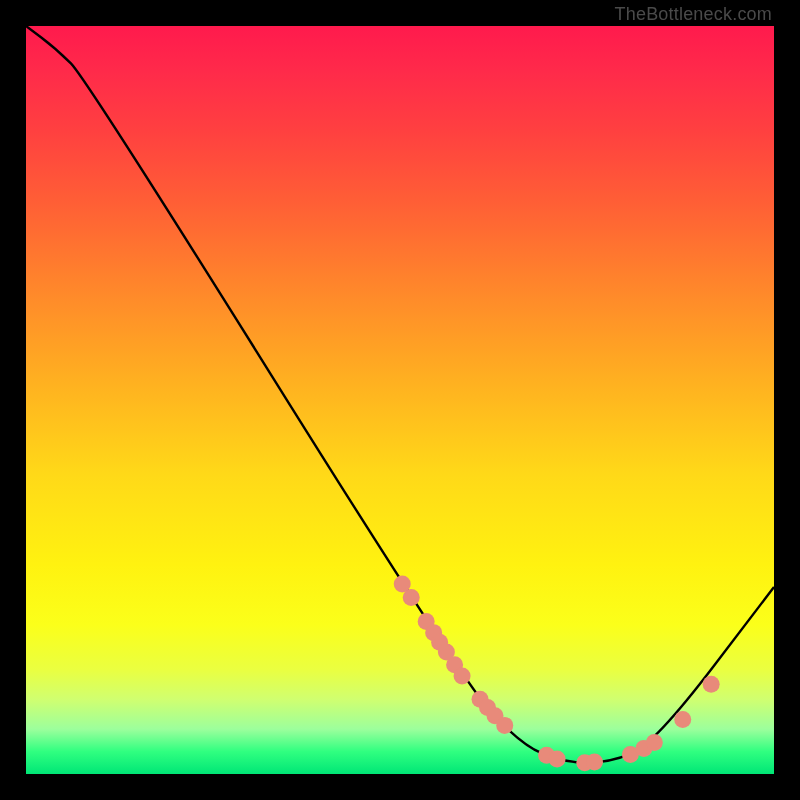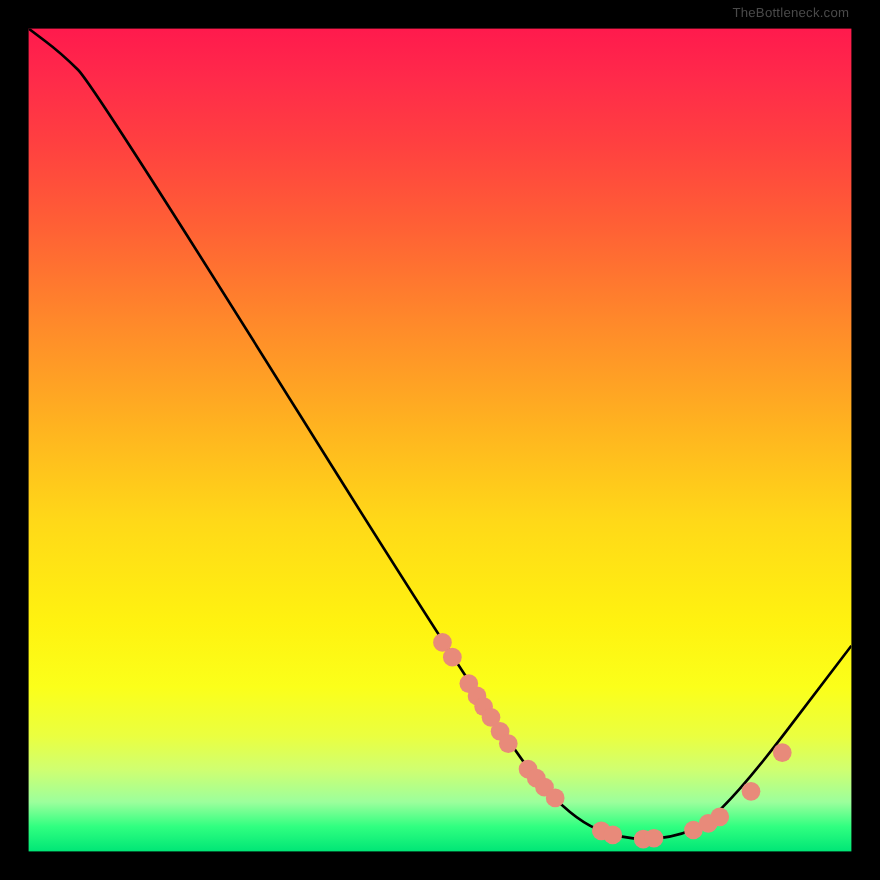--- a/index.html
+++ b/index.html
@@ -31,7 +31,7 @@
     top: 4px;
     right: 28px;
     color: #4a4a4a;
-    font-size: 12px;
+    font-size: 18px;
     font-weight: 500;
     letter-spacing: 0.2px;
   }

